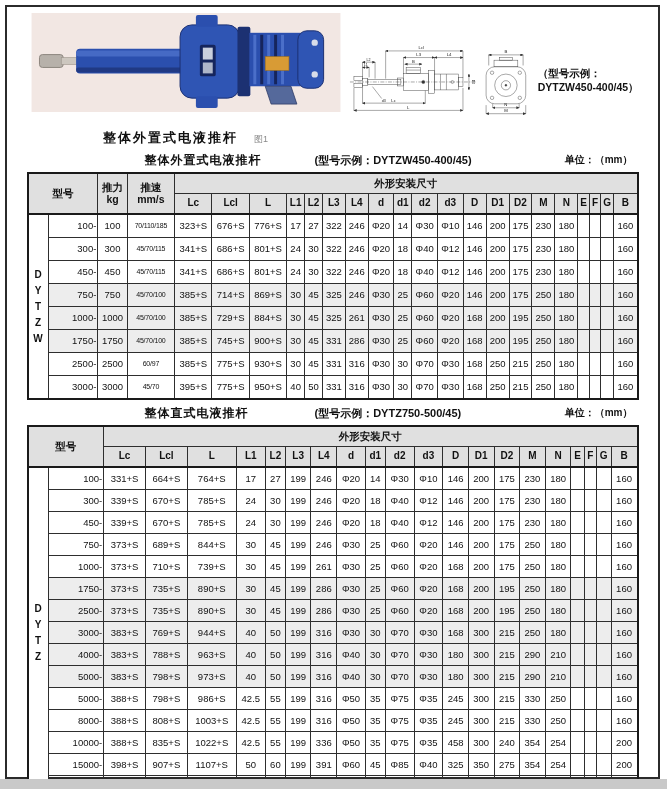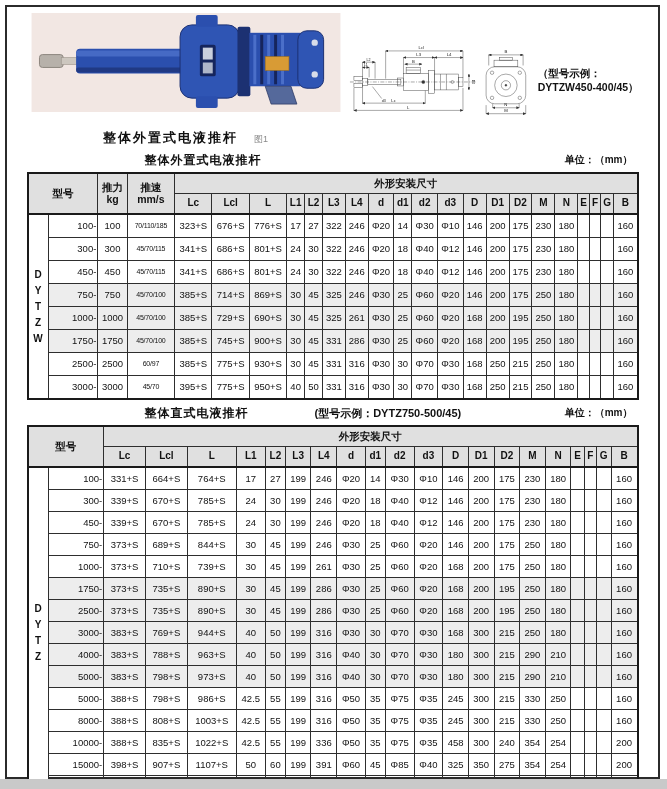--- a/index.html
+++ b/index.html
@@ -185,6 +185,7 @@
 
   <div class="table-title">
     <span class="tt-name">整体外置式电液推杆</span>
+    <span class="tt-example">(型号示例：DYTZW450-400/45)</span>
     <span class="tt-unit">单位：（mm）</span>
   </div>
 

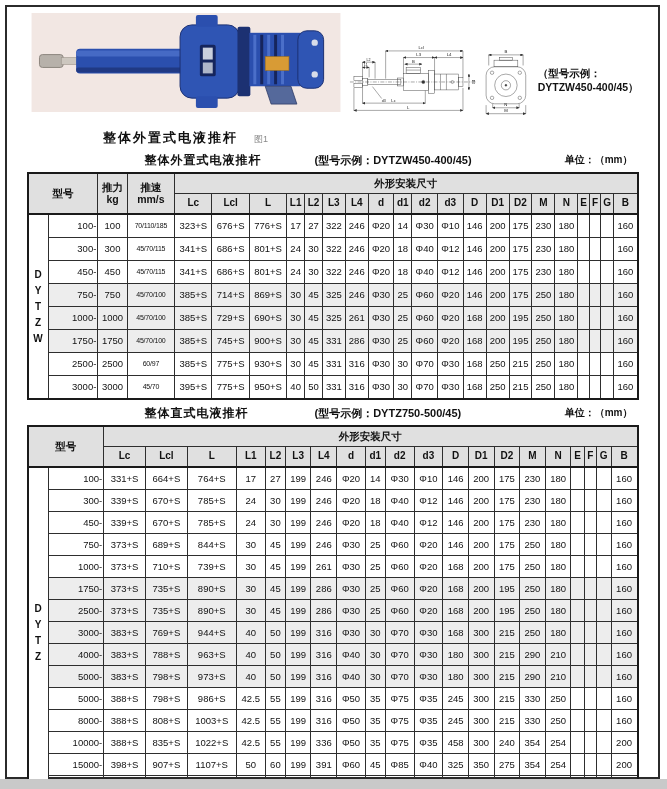--- a/index.html
+++ b/index.html
@@ -334,7 +334,7 @@
           <td class="speed-cell">45/70/100</td>
           <td>385+S</td>
           <td>729+S</td>
-          <td>690+S</td>
+          <td>884+S</td>
           <td>30</td>
           <td>45</td>
           <td>325</td>

